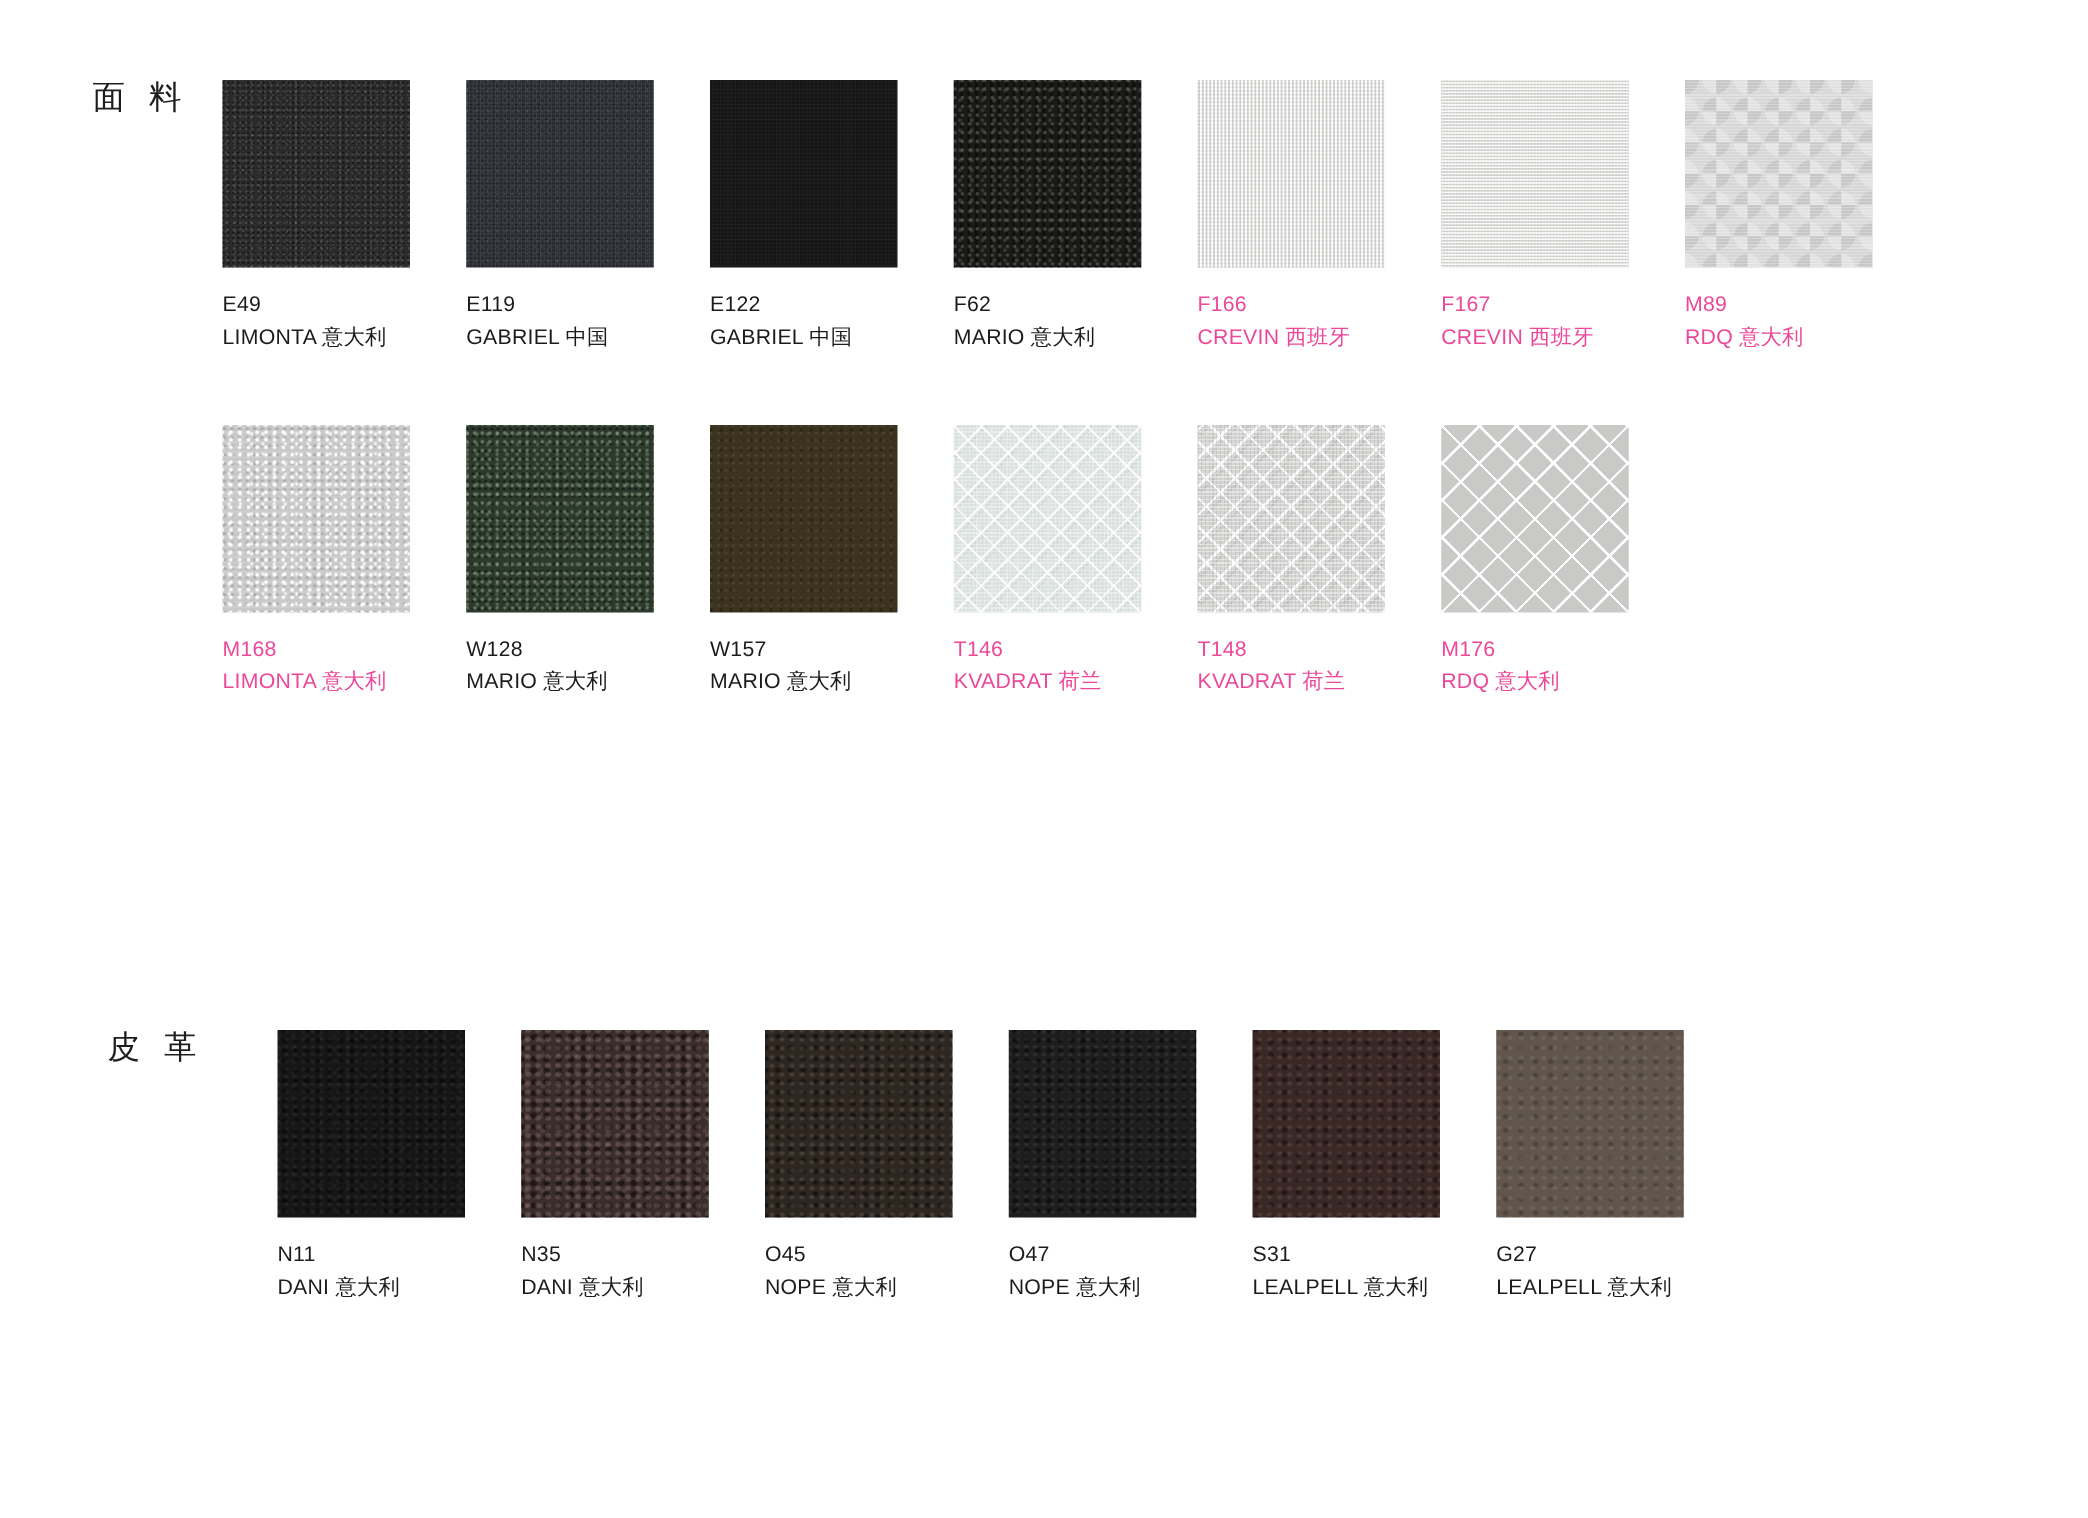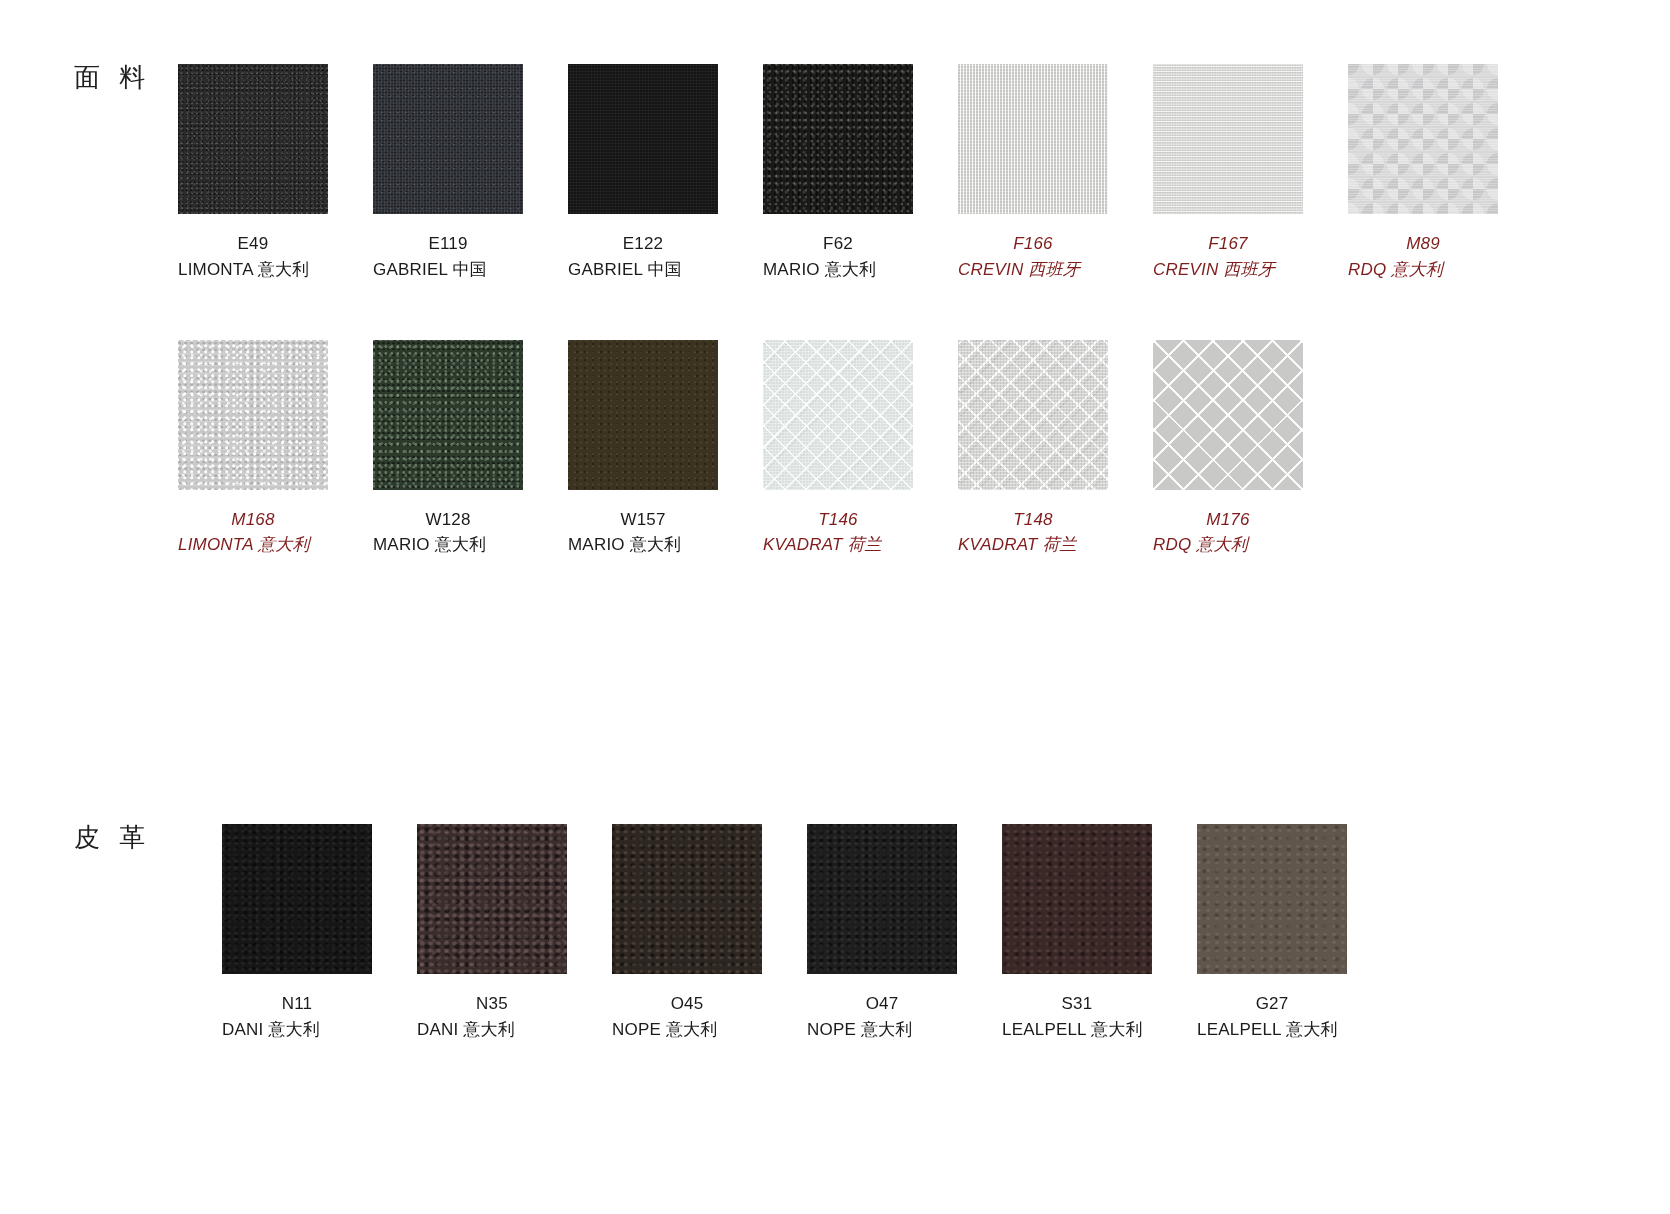--- a/index.html
+++ b/index.html
@@ -66,7 +66,7 @@
     letter-spacing: 0.2px;
     white-space: nowrap;
   }
-  .code { display: block; text-align: center; }
+  .code { display: block; }
   .brand { display: block; }
   .cell.dim .caption { color: #7f1d1d; font-style: italic; }
   .cell:not(.dim) .caption { color: #1b1b1b; }

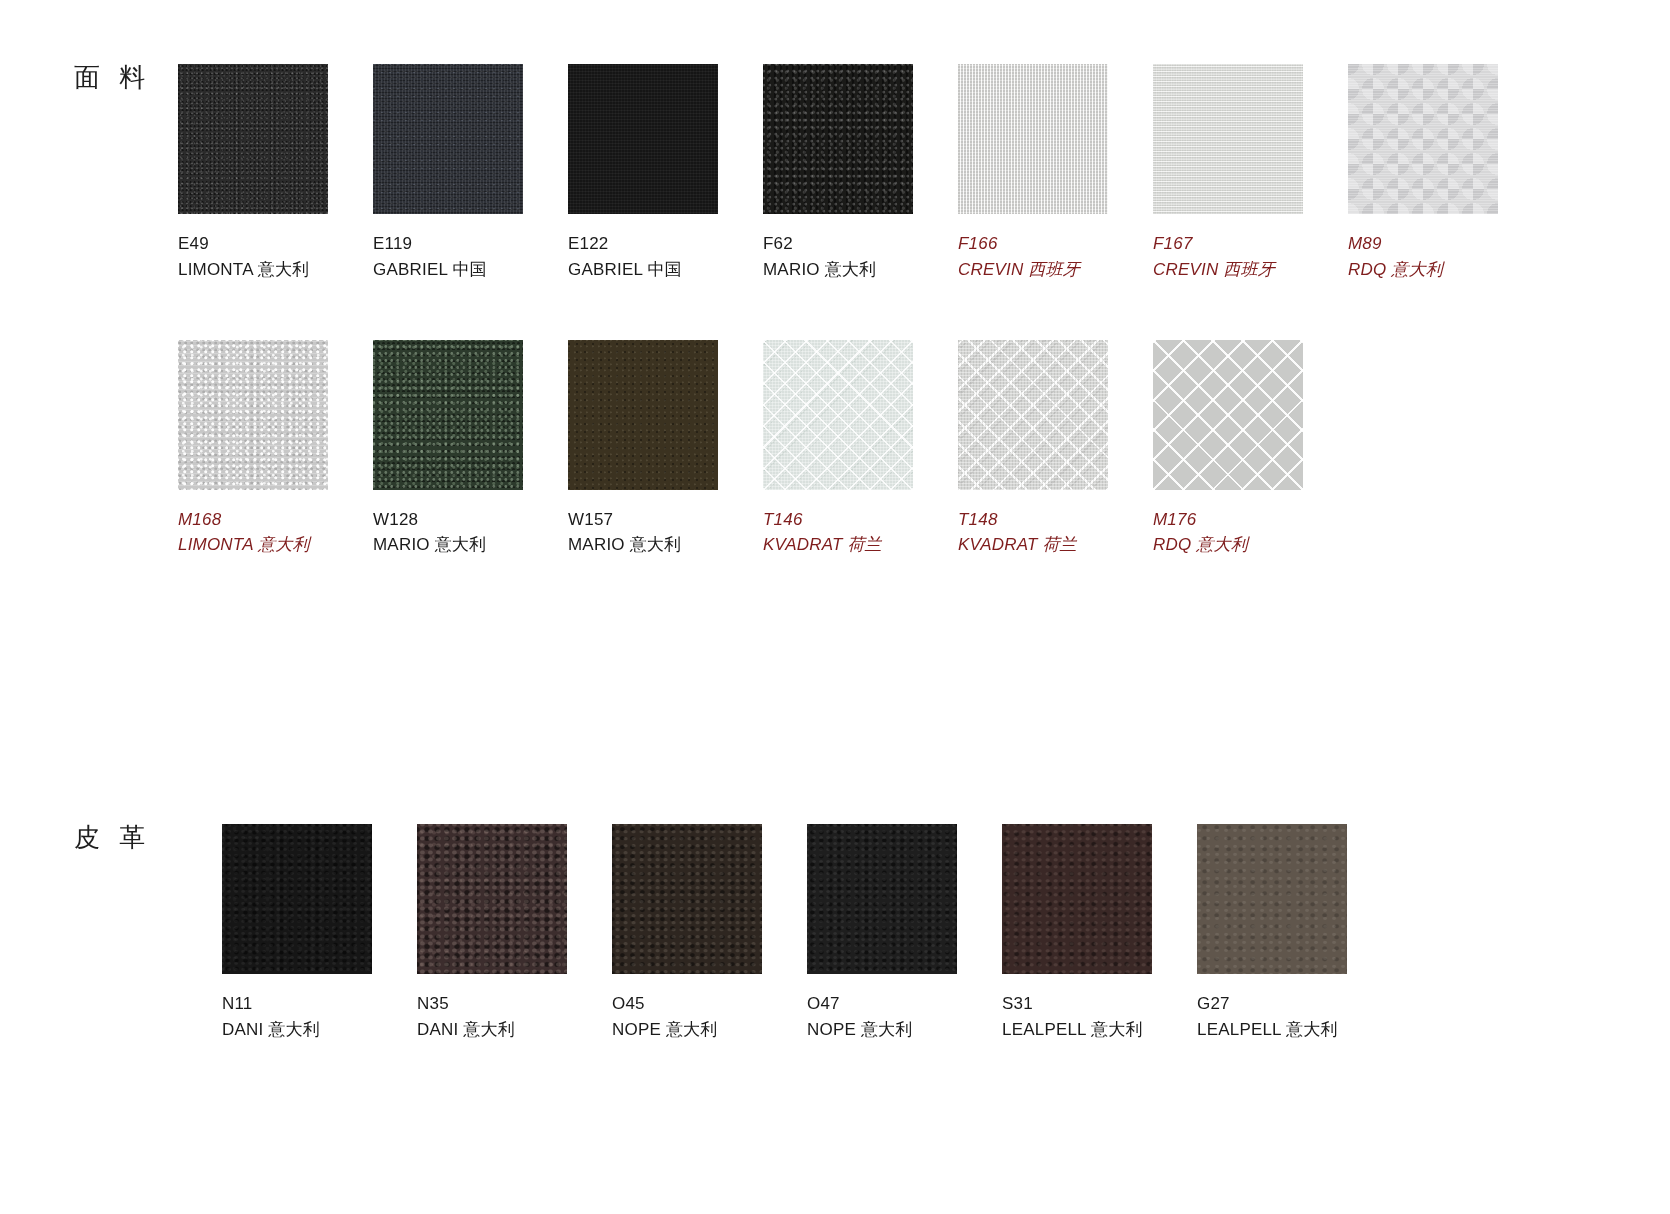--- a/index.html
+++ b/index.html
@@ -68,7 +68,7 @@
   }
   .code { display: block; }
   .brand { display: block; }
-  .cell.dim .caption { color: #7f1d1d; font-style: italic; }
+  .cell.dim .caption { color: #ec4899; }
   .cell:not(.dim) .caption { color: #1b1b1b; }
 
   

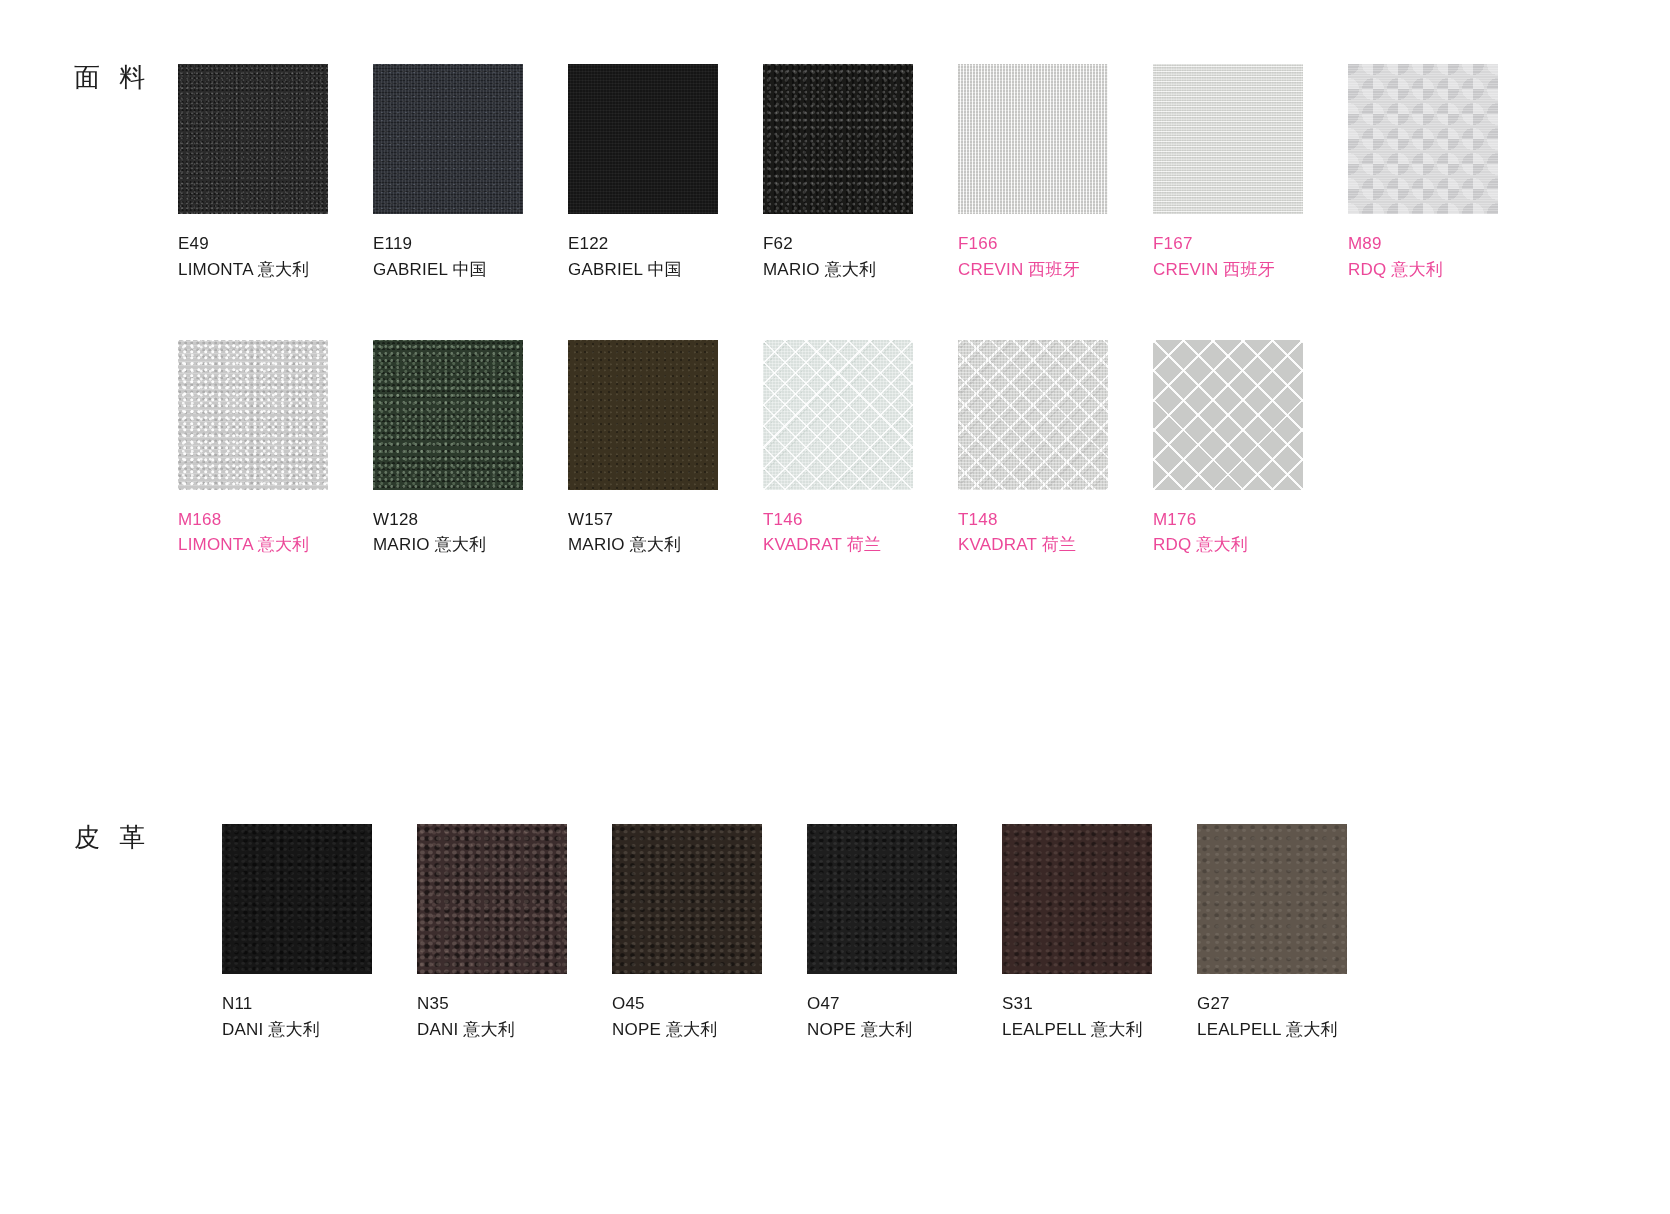--- a/index.html
+++ b/index.html
@@ -33,7 +33,7 @@
     white-space: nowrap;
   }
   #hdr-fabric { left: 74px; top: 60px; }
-  #hdr-leather { left: 74px; top: 820px; }
+  #hdr-leather { left: 86px; top: 820px; }
 
   
   .grid {

